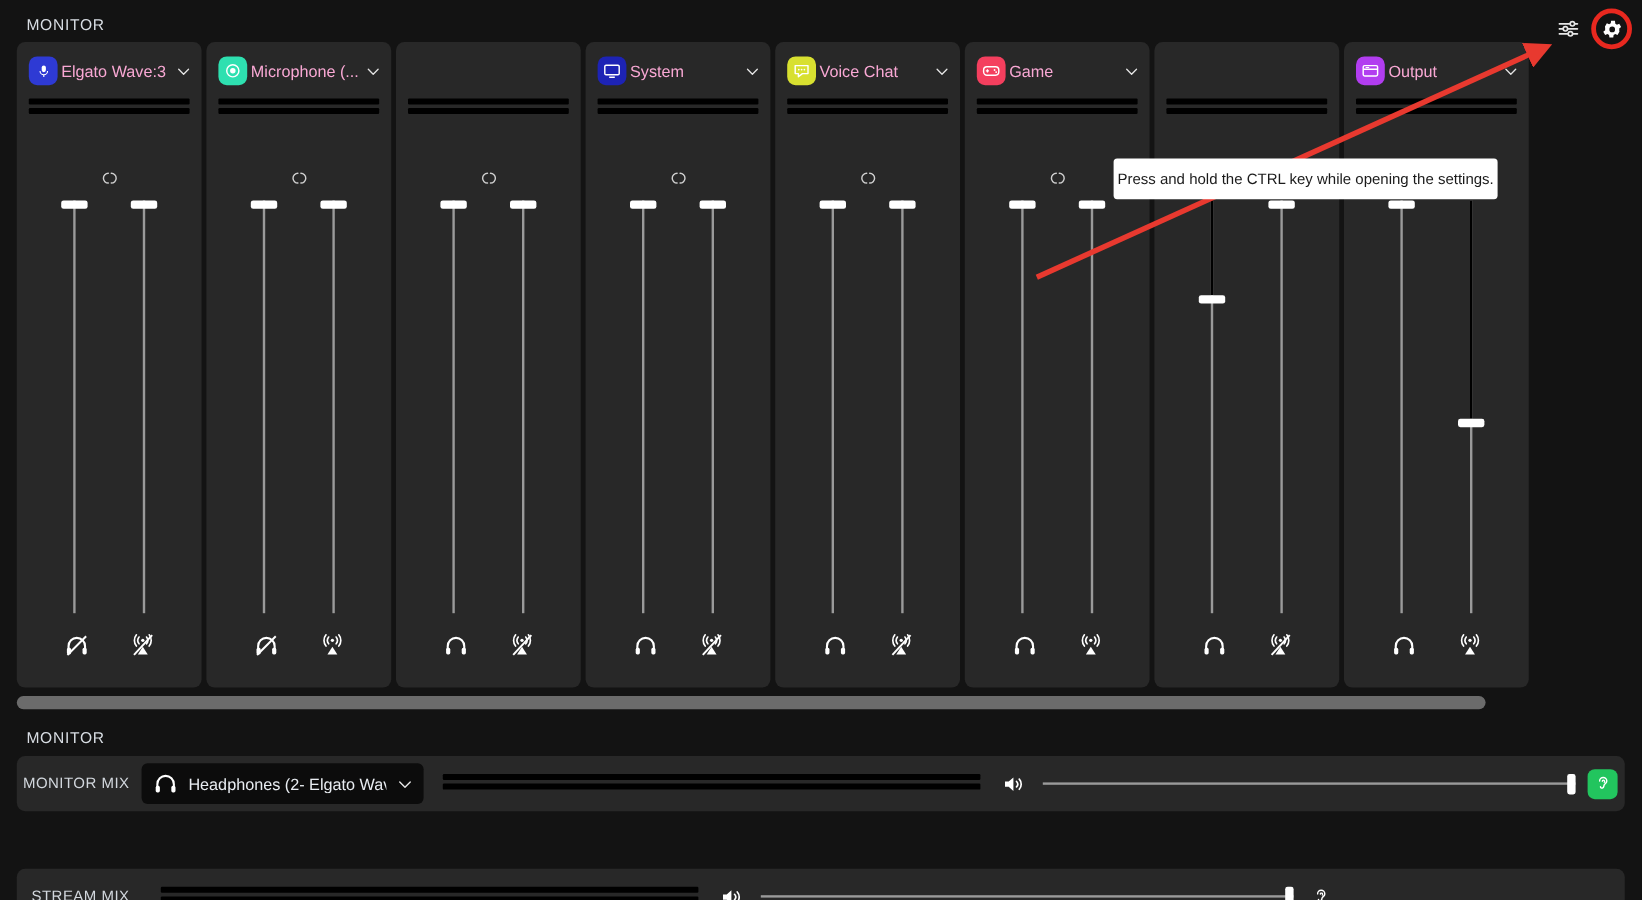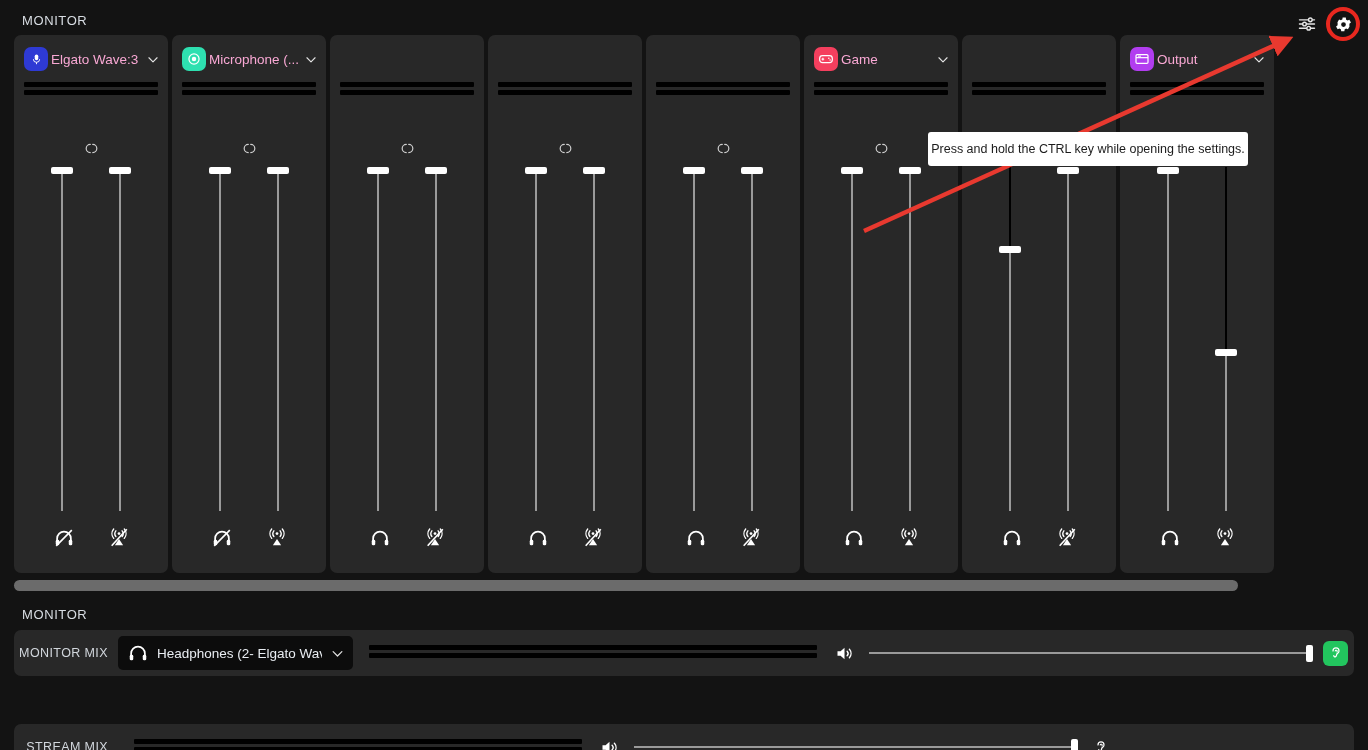--- a/index.html
+++ b/index.html
@@ -294,6 +294,20 @@
           </div>
         </div>
         <div class="channel">
+          <div class="ch-head">
+            <div class="ch-badge" style="background:#1d23b5">
+              <svg width="16" height="16" viewBox="0 0 24 24">
+                <rect x="3" y="5" width="18" height="12" rx="1.6" stroke="#fff" stroke-width="1.8" fill="none"></rect>
+                <line x1="8.5" y1="20" x2="15.5" y2="20" stroke="#fff" stroke-width="1.8"></line>
+              </svg>
+            </div>
+            <div class="ch-name">System</div>
+            <div class="ch-caret">
+              <svg width="15" height="15" viewBox="0 0 24 24">
+                <path d="M5 9l7 7 7-7" stroke="#e3e3e3" stroke-width="1.9" fill="none" stroke-linecap="round" stroke-linejoin="round"></path>
+              </svg>
+            </div>
+          </div>
           <div class="meters">
             <div class="meter"></div>
             <div class="meter"></div>

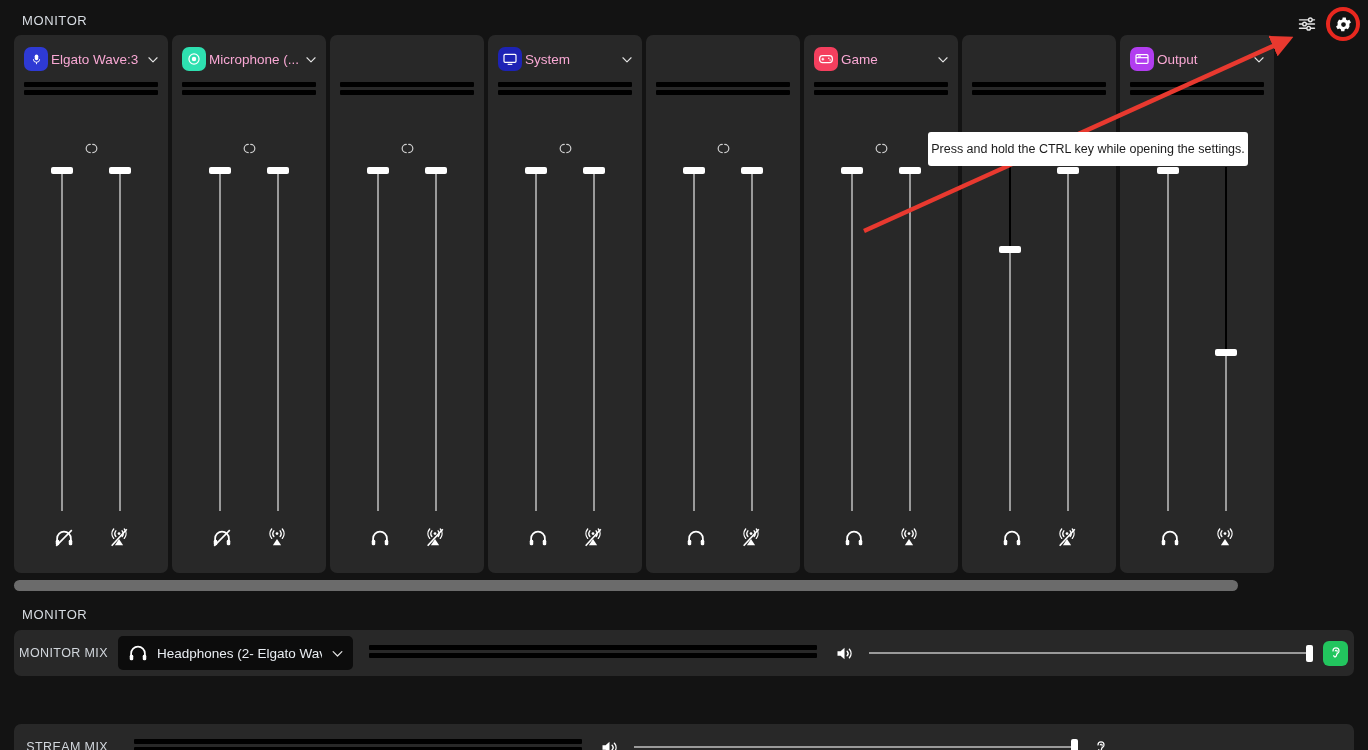--- a/index.html
+++ b/index.html
@@ -348,6 +348,22 @@
           </div>
         </div>
         <div class="channel">
+          <div class="ch-head">
+            <div class="ch-badge" style="background:#d8e030">
+              <svg width="16" height="16" viewBox="0 0 24 24">
+                <path d="M4 5.5h16v10H13l-5 4v-4H4z" stroke="#fff" stroke-width="1.8" fill="none" stroke-linejoin="round"></path>
+                <circle cx="8.5" cy="10.5" r="1.1" fill="#fff"></circle>
+                <circle cx="12" cy="10.5" r="1.1" fill="#fff"></circle>
+                <circle cx="15.5" cy="10.5" r="1.1" fill="#fff"></circle>
+              </svg>
+            </div>
+            <div class="ch-name">Voice Chat</div>
+            <div class="ch-caret">
+              <svg width="15" height="15" viewBox="0 0 24 24">
+                <path d="M5 9l7 7 7-7" stroke="#e3e3e3" stroke-width="1.9" fill="none" stroke-linecap="round" stroke-linejoin="round"></path>
+              </svg>
+            </div>
+          </div>
           <div class="meters">
             <div class="meter"></div>
             <div class="meter"></div>

